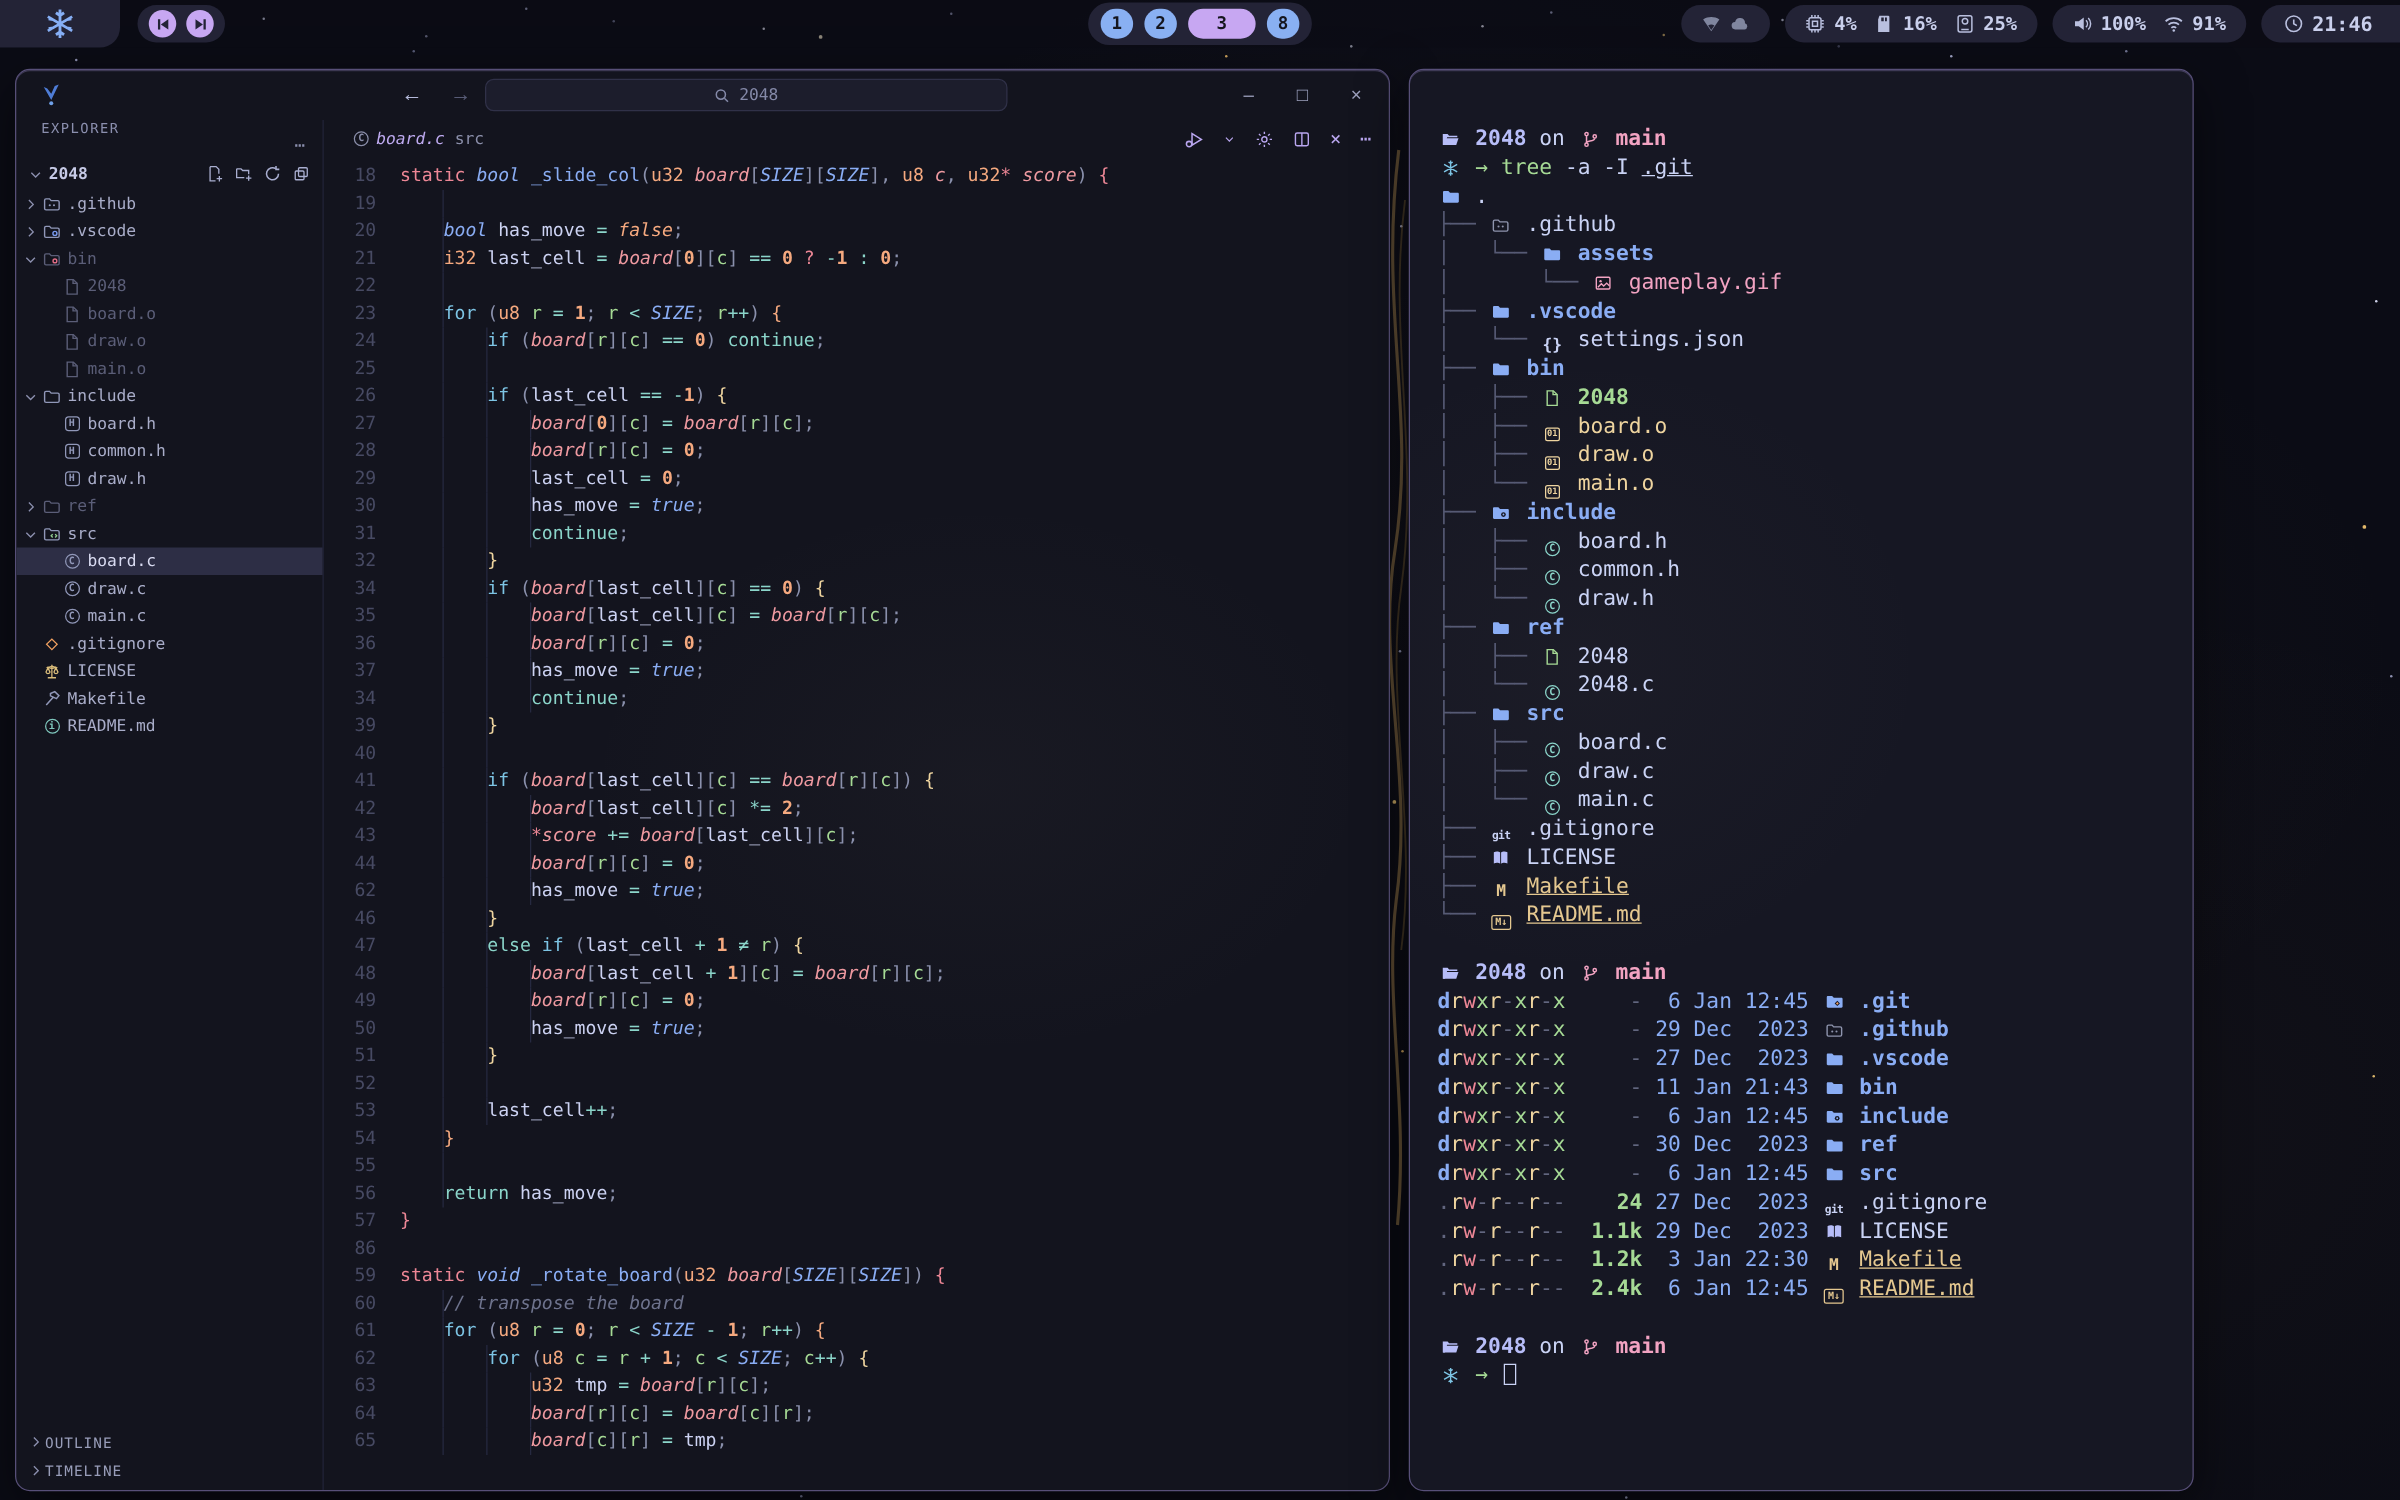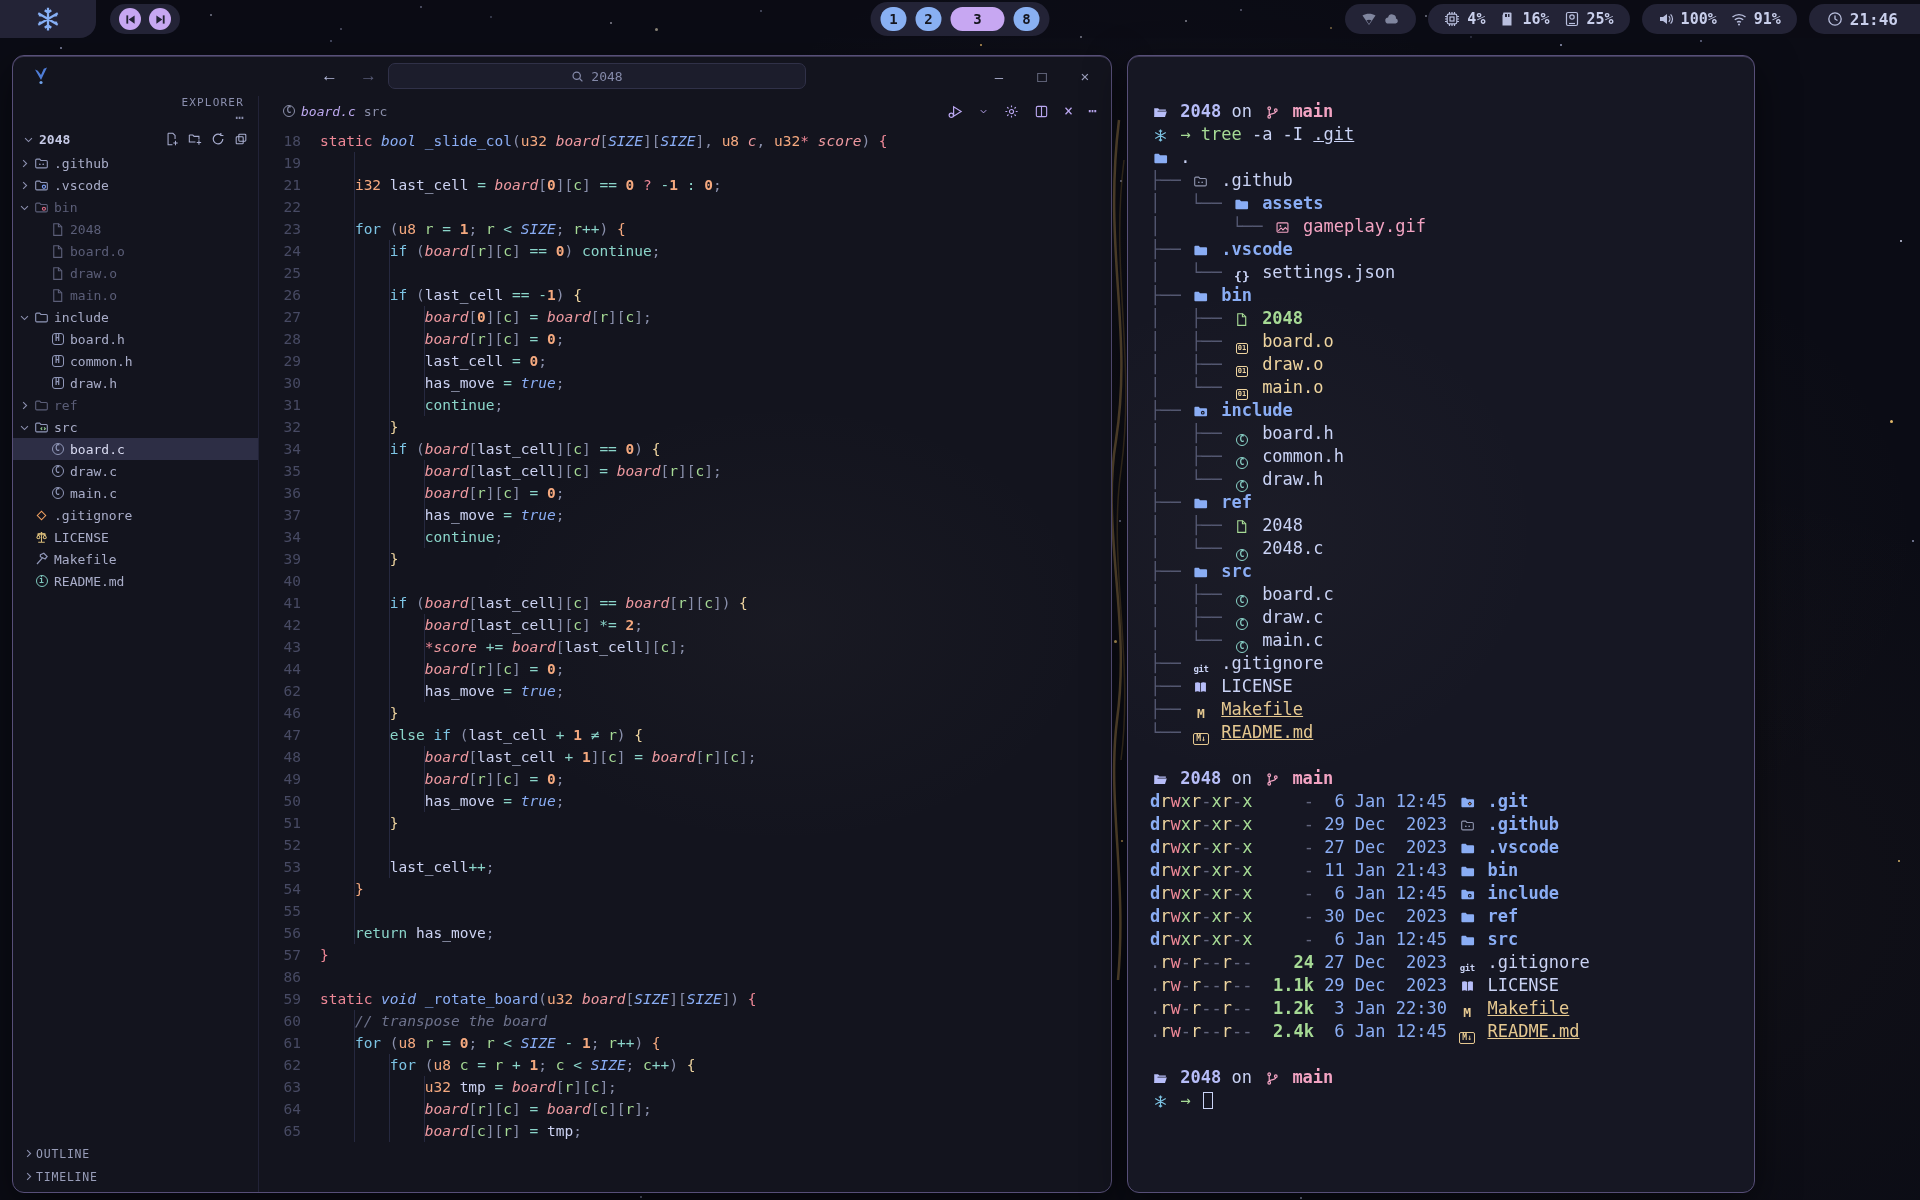--- a/index.html
+++ b/index.html
@@ -76,7 +76,7 @@
   .codebody { display:flex; height:1096px; }
   .sidebar { width:246px; border-right:1px solid #222338; position:relative;
     font-family:"DejaVu Sans Mono", monospace; flex:none; }
-  .xphead { height:30px; display:flex; align-items:flex-end; padding:0 14px 0 20px;
+  .xphead { height:30px; display:flex; align-items:flex-start; padding:0 14px 0 20px;
     color:#8b8fae; font-size:11px; letter-spacing:1.2px;flex-direction:column; }
   .xphead .more { margin-left:auto; font-size:14px; letter-spacing:0; cursor:pointer; }
   .projrow { height:26px; display:flex; align-items:center; padding:0 10px 0 8px;

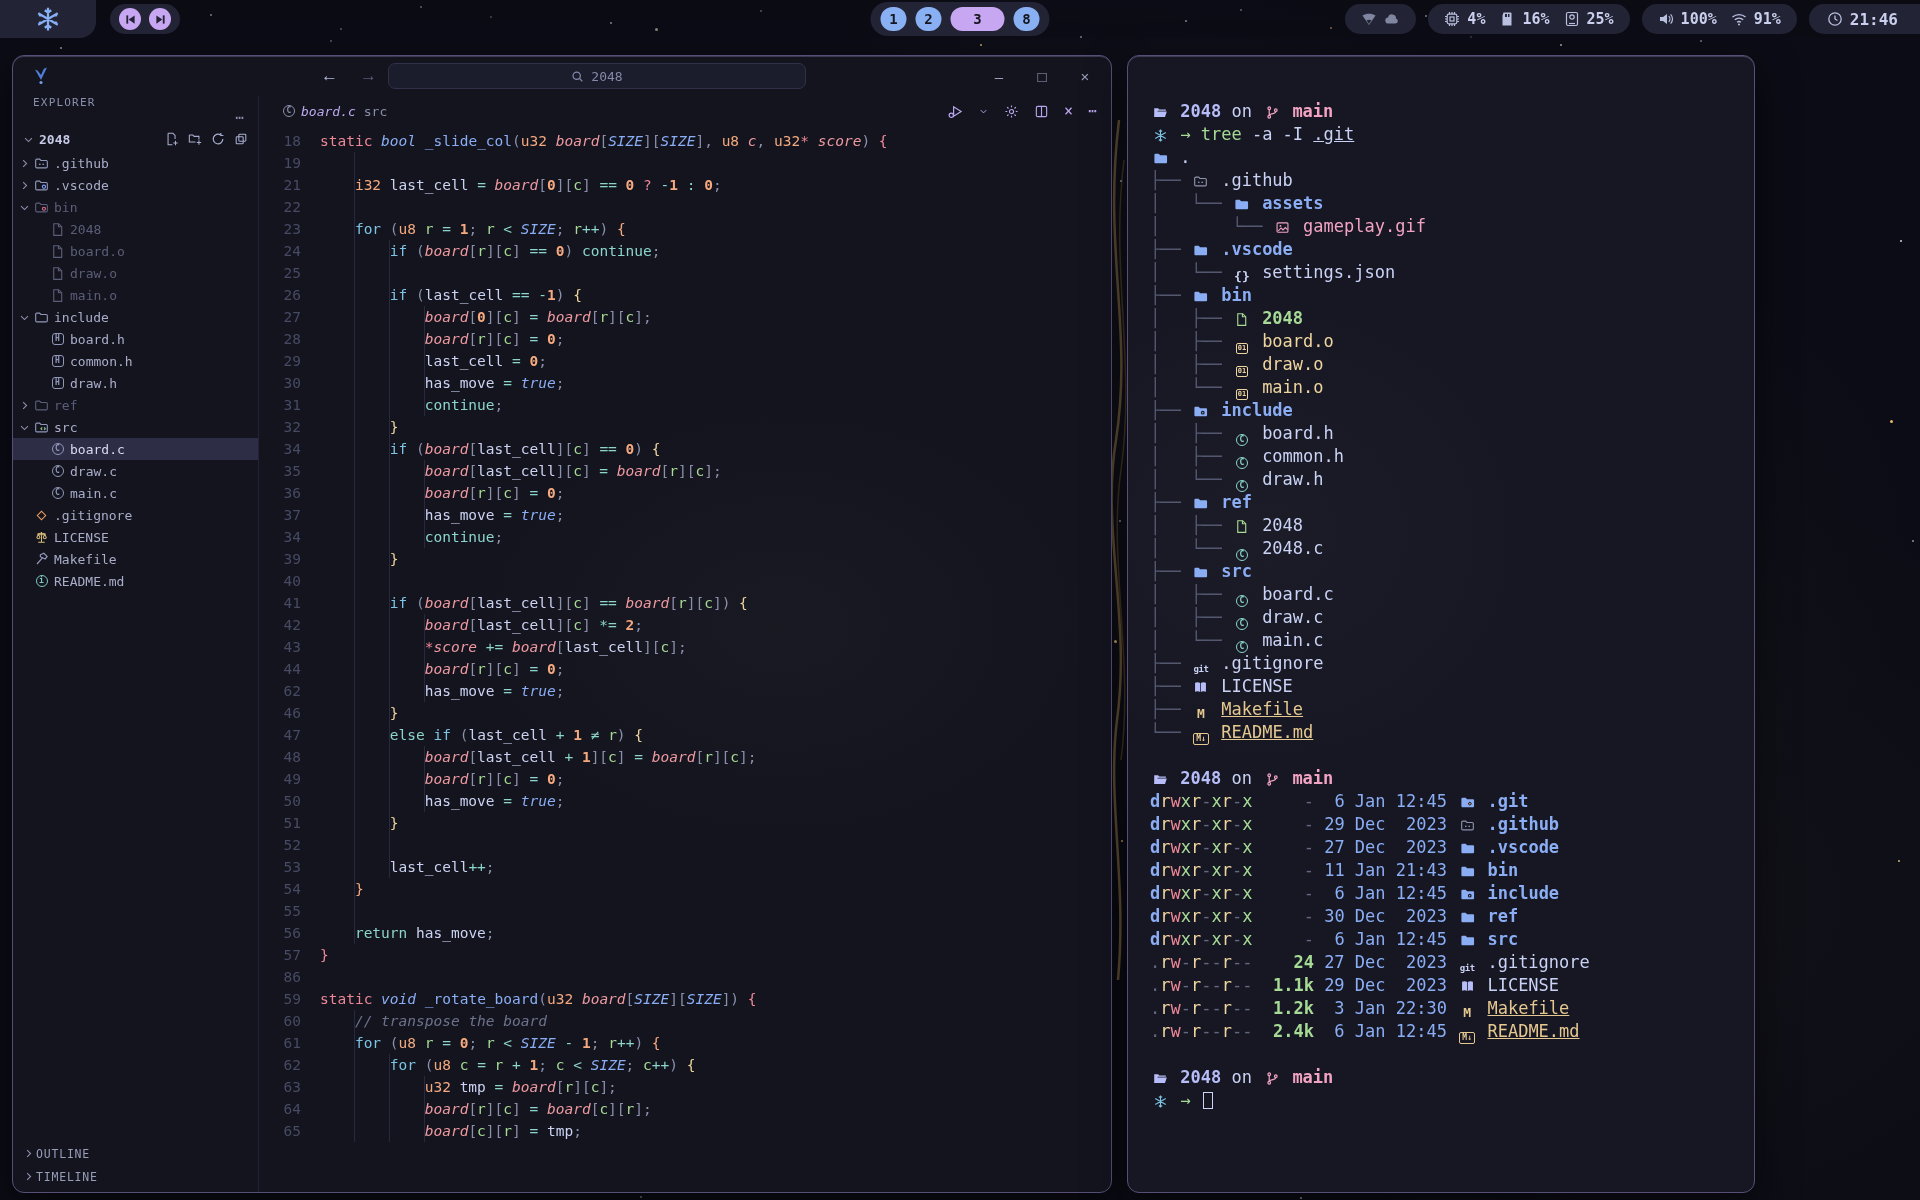--- a/index.html
+++ b/index.html
@@ -550,6 +550,7 @@
       <div class="code" id="code">
           <div class="cl"><span class="ln">18</span><span class="kw">static </span><span class="ty">bool </span><span class="fn">_slide_col</span><span class="pn">(</span><span class="t2">u32 </span><span class="pr">board</span><span class="pn">[</span><span class="sz">SIZE</span><span class="pn">][</span><span class="sz">SIZE</span><span class="pn">], </span><span class="t2">u8 </span><span class="pr">c</span><span class="pn">, </span><span class="t2">u32</span><span class="qm">*</span><span class="pn"> </span><span class="pr">score</span><span class="pn">) </span><span class="b1">{</span></div>
           <div class="cl"><span class="ln">19</span><span class="gd"></span></div>
+          <div class="cl"><span class="ln">20</span><span class="gd"></span><span class="ty">bool </span><span class="vr">has_move</span><span class="op"> = </span><span class="fa">false</span><span class="pn">;</span></div>
           <div class="cl"><span class="ln">21</span><span class="gd"></span><span class="t2">i32 </span><span class="vr">last_cell</span><span class="op"> = </span><span class="pr">board</span><span class="pn">[</span><span class="nm">0</span><span class="pn">][</span><span class="lv">c</span><span class="pn">]</span><span class="op"> == </span><span class="nm">0</span><span class="qm"> ? </span><span class="op">-</span><span class="nm">1</span><span class="op"> : </span><span class="nm">0</span><span class="pn">;</span></div>
           <div class="cl"><span class="ln">22</span><span class="gd"></span></div>
           <div class="cl"><span class="ln">23</span><span class="gd"></span><span class="fl">for </span><span class="pn">(</span><span class="t2">u8 </span><span class="lv">r</span><span class="op"> = </span><span class="nm">1</span><span class="pn">; </span><span class="lv">r</span><span class="op"> &lt; </span><span class="sz">SIZE</span><span class="pn">; </span><span class="lv">r</span><span class="op">++</span><span class="pn">) </span><span class="b2">{</span></div>

